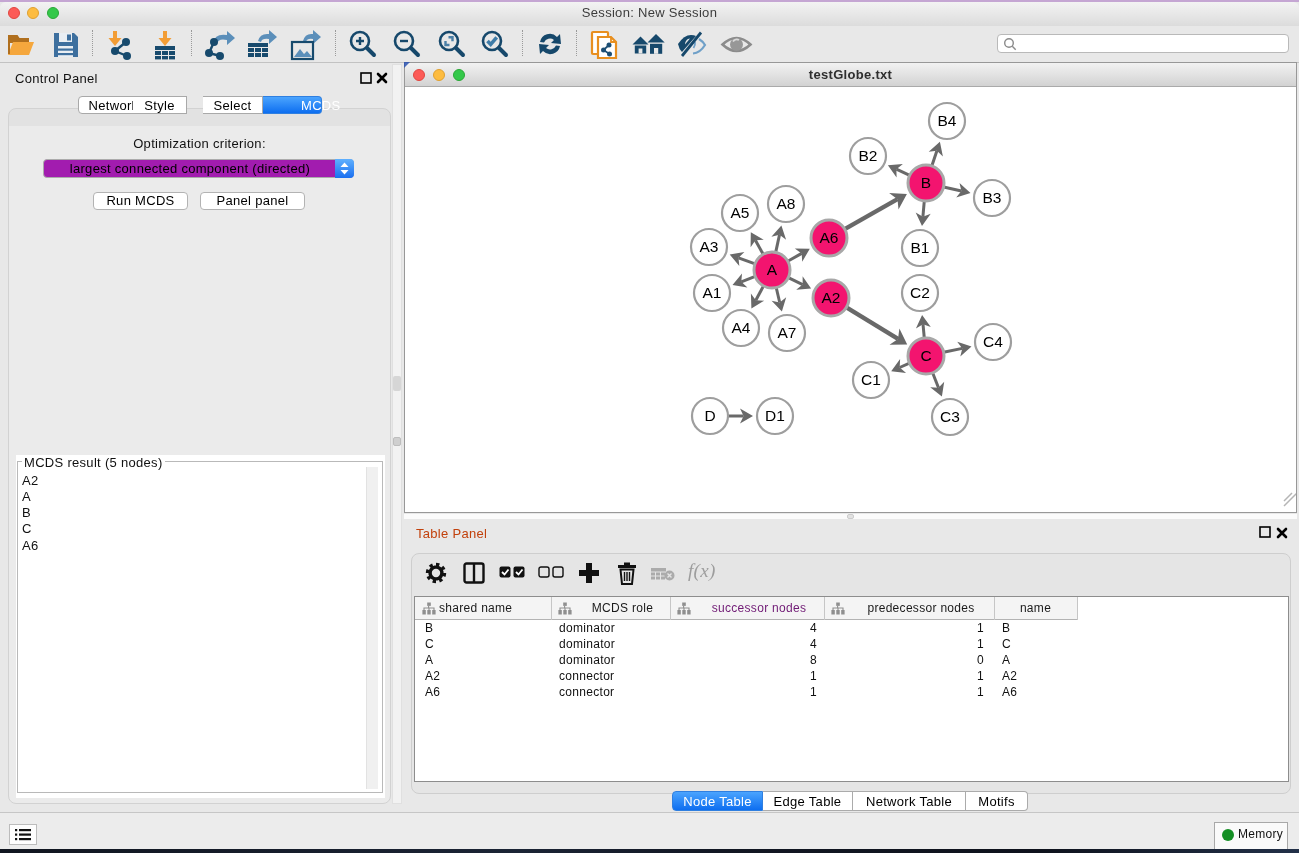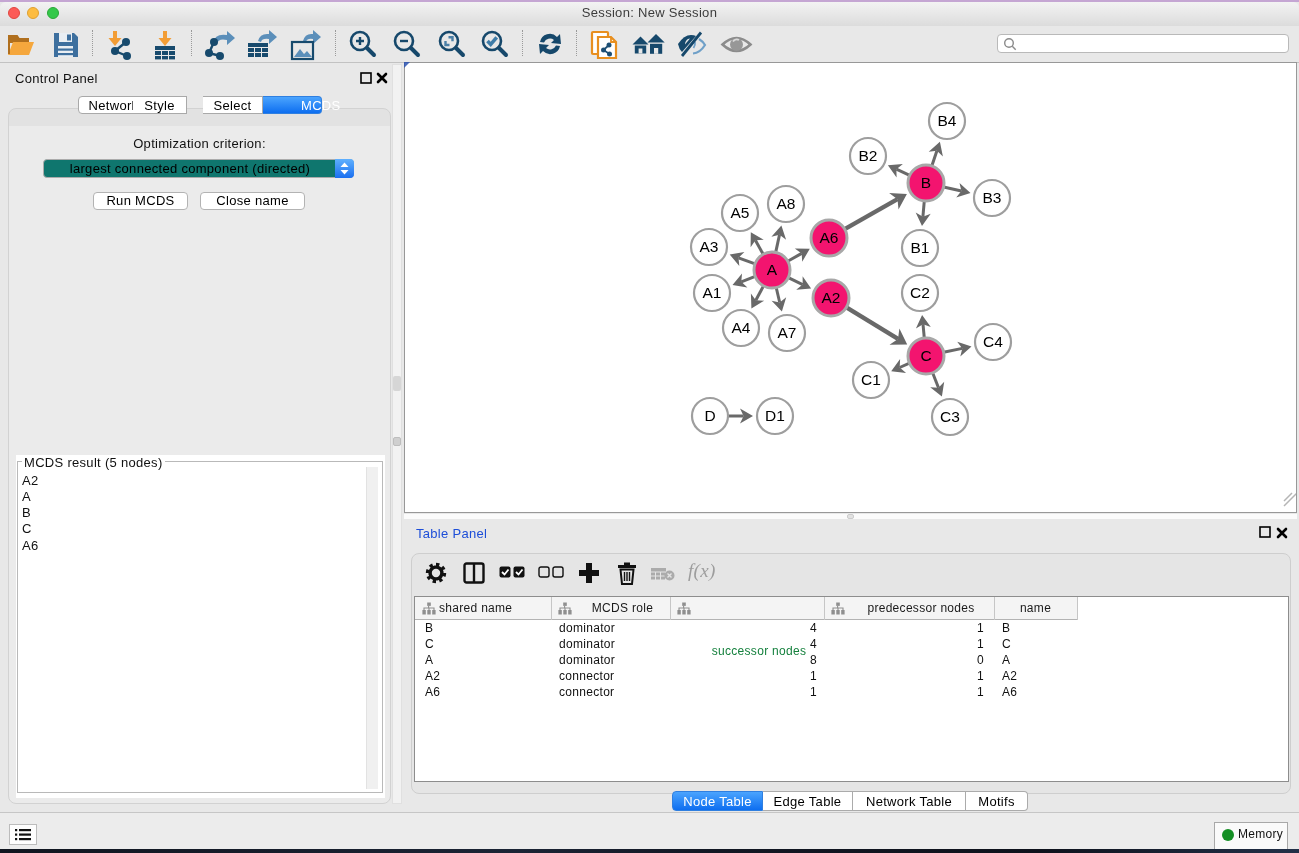--- a/index.html
+++ b/index.html
@@ -245,6 +245,12 @@
 <div class="abs" id="divhandle"></div>
 
 <div class="abs" id="netwin">
+  <div class="abs" id="net-titlebar">
+    <div class="tl" style="left:8px;top:6px;background:#fc5b57;border:1px solid #e14640;"></div>
+    <div class="tl" style="left:28px;top:6px;background:#fdbc40;border:1px solid #e0a030;"></div>
+    <div class="tl" style="left:48px;top:6px;background:#34c84a;border:1px solid #2aa837;"></div>
+    <div id="net-title">testGlobe.txt</div>
+  </div>
   <svg class="abs" style="left:0;top:24px" width="891" height="425" viewBox="0 0 891 425">
 <line x1="358.2" y1="167.3" x2="350.4" y2="153.3" stroke="#696969" stroke-width="3.0"></line>
 <polygon points="345.8,145.2 358.7,152.8 350.4,153.3 345.6,160.2" fill="#696969"></polygon>

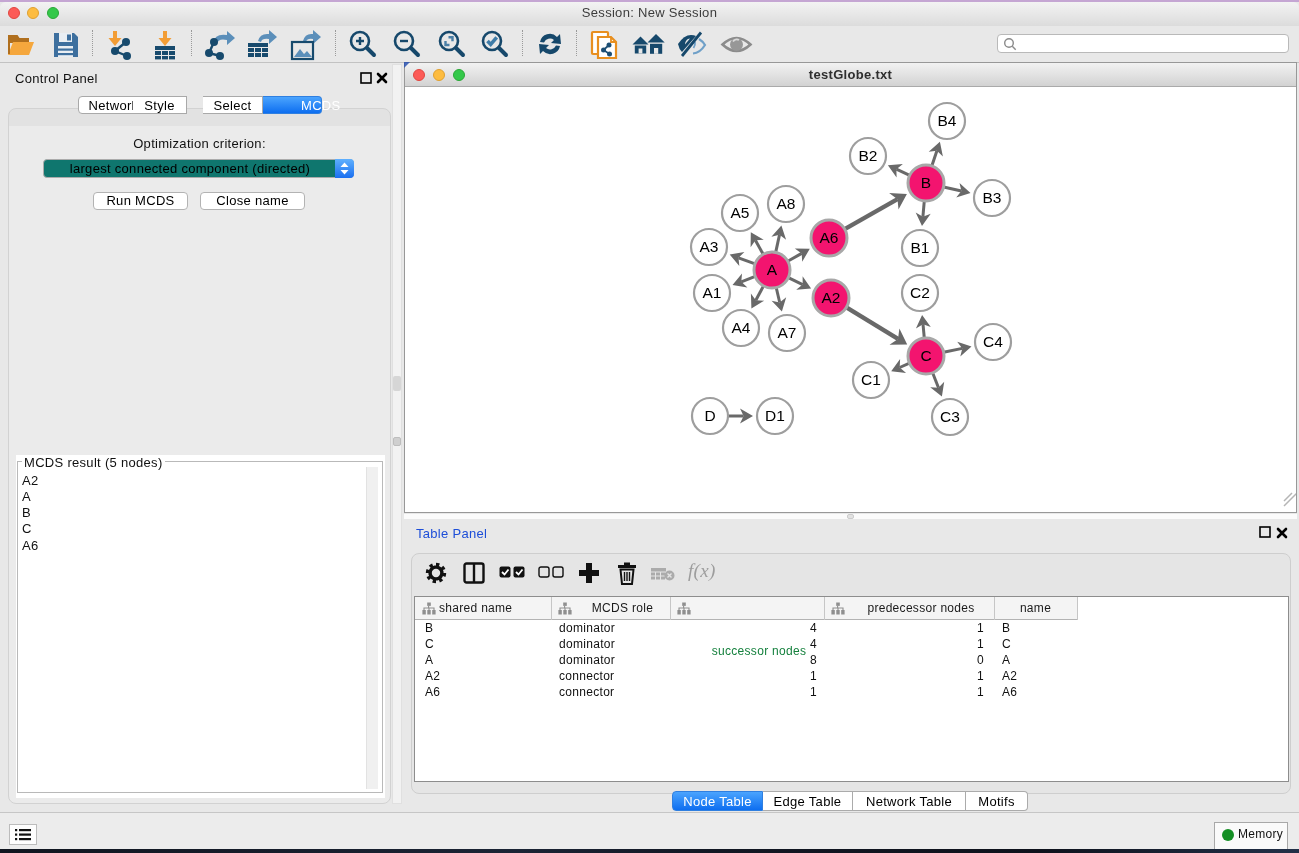--- a/index.html
+++ b/index.html
@@ -28,7 +28,7 @@
 #cp-box { left:8px; top:108px; width:383px; height:696px; background:linear-gradient(#e2e2e2 0 17px,#ebebeb 17px); 
   border:1px solid #d2d2d2; border-radius:8px; }
 #opt-label { left:0; top:136px; width:399px; text-align:center; font-size:13px; color:#111; }
-#dropdown { left:43px; top:159px; width:311px; height:19px; background:#0f766e;
+#dropdown { left:43px; top:159px; width:311px; height:19px; background:#a21caf;
   border:1px solid #ababab; border-radius:4px; font-size:13px; text-align:center; line-height:17px; padding-right:17px; }
 #stepper { left:335px; top:159px; width:19px; height:19px; border-radius:0 4px 4px 0;
   background:linear-gradient(#5fb0fe,#1a6ff0); }

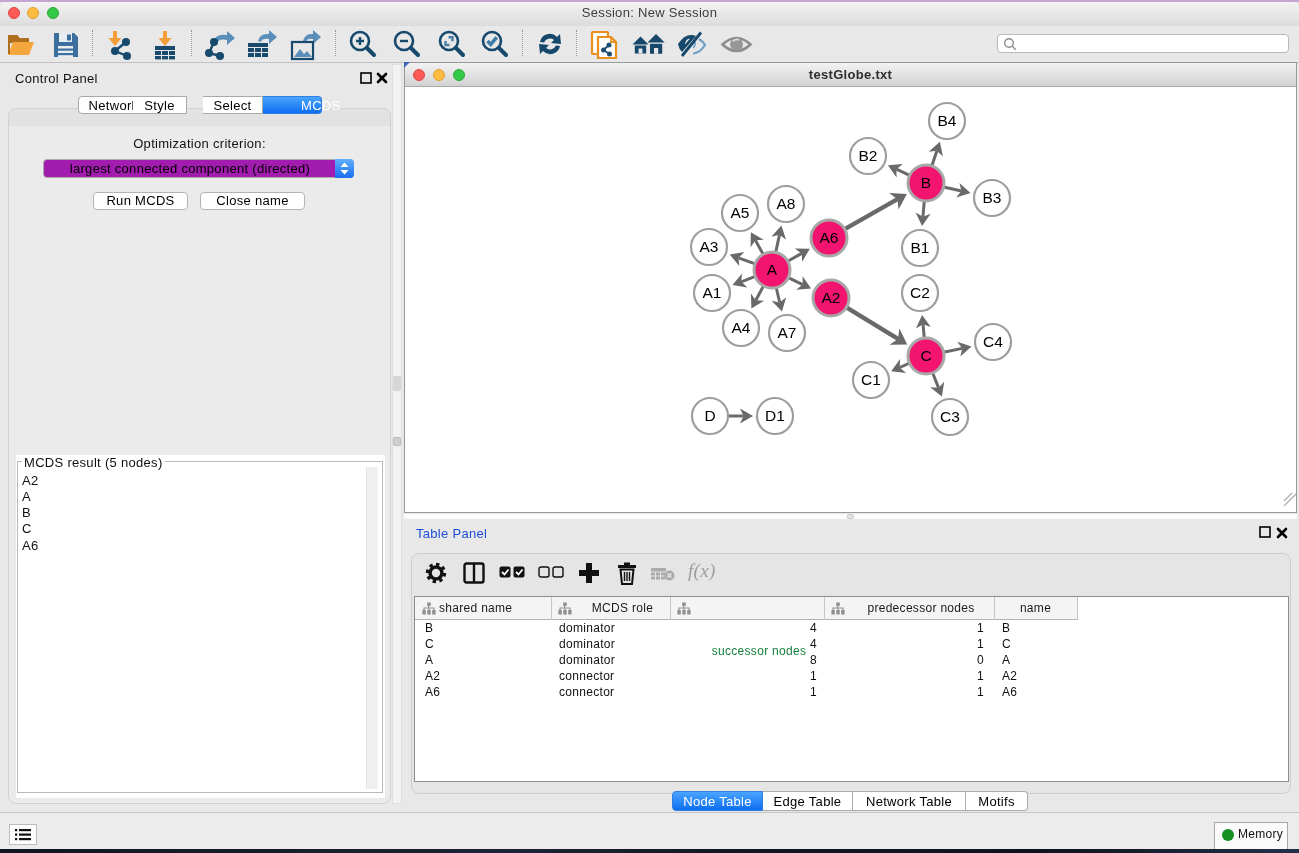--- a/index.html
+++ b/index.html
@@ -228,7 +228,7 @@
   </svg>
 </div>
 <div class="btn" style="left:93px;width:95px;">Run MCDS</div>
-<div class="btn" style="left:200px;width:105px;">Close name</div>
+<div class="btn" style="left:200px;width:105px;">Panel panel</div>
 <div class="abs" id="groupwhite"></div>
 <div class="abs" id="groupbox"></div>
 <div class="abs" id="cp-scroll"></div>

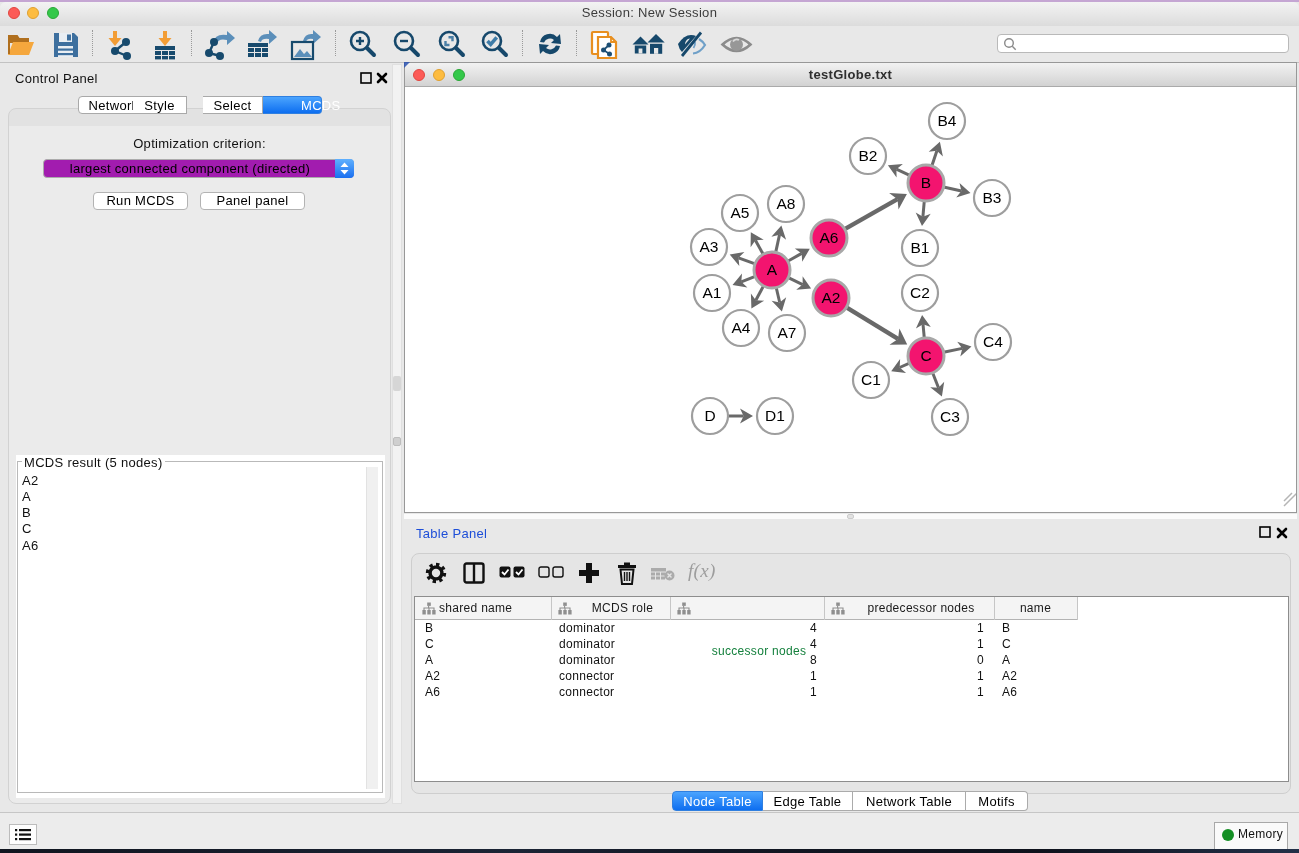--- a/index.html
+++ b/index.html
@@ -49,7 +49,7 @@
   background:linear-gradient(#f2f2f2,#dcdcdc 70%,#d2d2d2); border-bottom:1px solid #aaa; }
 #net-title { width:100%; text-align:center; font-size:13px; font-weight:700; color:#2f2f2f; line-height:24px; }
 
-#tp-title { left:416px; top:526px; font-size:13px; color:#1d4ed8; }
+#tp-title { left:416px; top:526px; font-size:13px; color:#c2410c; }
 #tp-box { left:411px; top:553px; width:880px; height:241px; background:#e5e5e5;
   border:1px solid #cecece; border-radius:8px; }
 #tbl { left:414px; top:596px; width:875px; height:186px; background:#fff; border:1px solid #8d8d8d; }

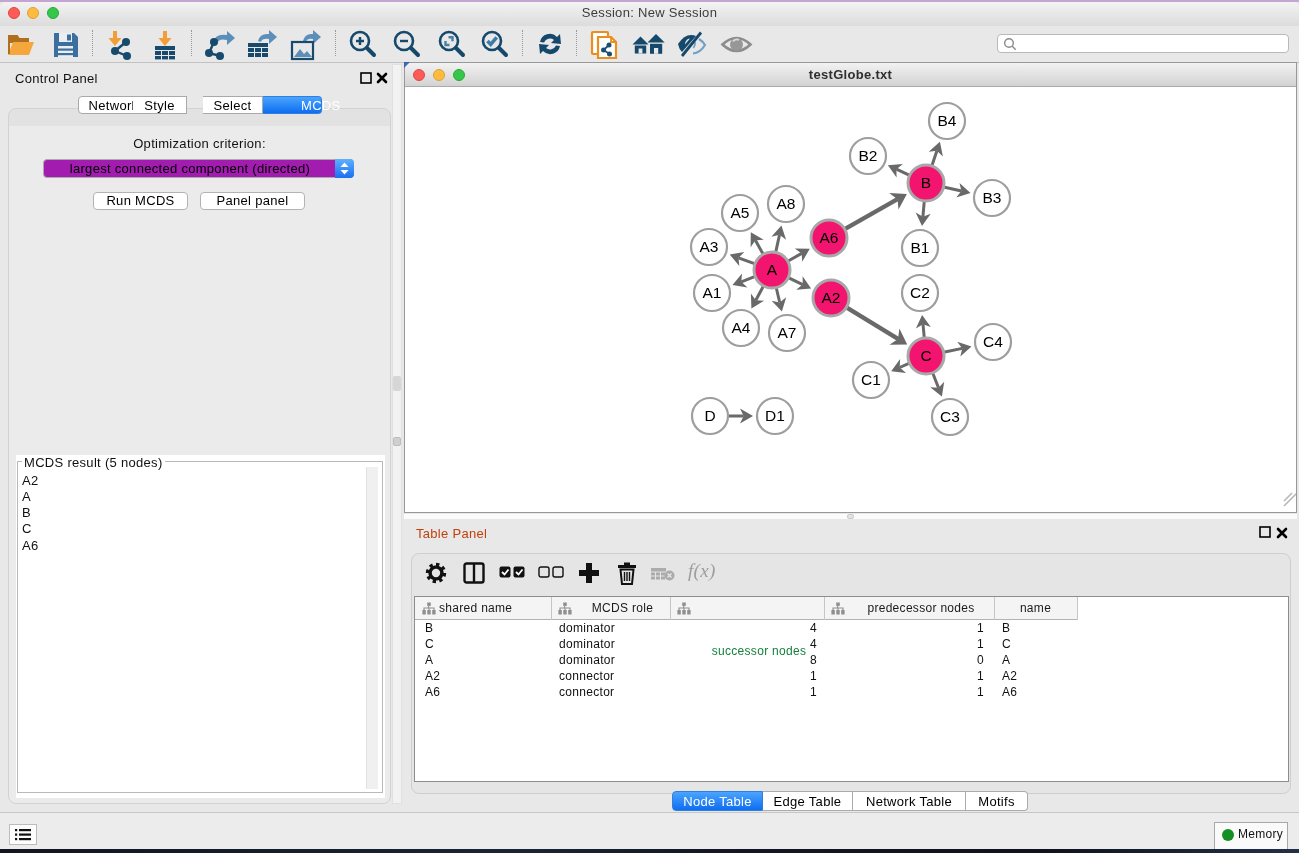--- a/index.html
+++ b/index.html
@@ -424,7 +424,7 @@
       <rect x="10.2" y="8" width="3.4" height="4.5"></rect>
     </g>
   </svg>
-<div class="abs" style="left:694px;top:597px;width:130px;height:23px;font-size:12px;line-height:23px;text-align:center;color:#15803d;margin-top:43px;">successor nodes</div>
+<div class="abs" style="left:694px;top:597px;width:130px;height:23px;font-size:12px;line-height:23px;text-align:center;color:#701a75;">successor nodes</div>
 <div class="abs" style="left:824px;top:597px;width:0;height:23px;border-left:1px solid #c6c6c6;"></div>
 <svg class="abs" style="left:831px;top:602px" width="14" height="13" viewBox="0 0 14 13">
     <g fill="#8f8f8f">

